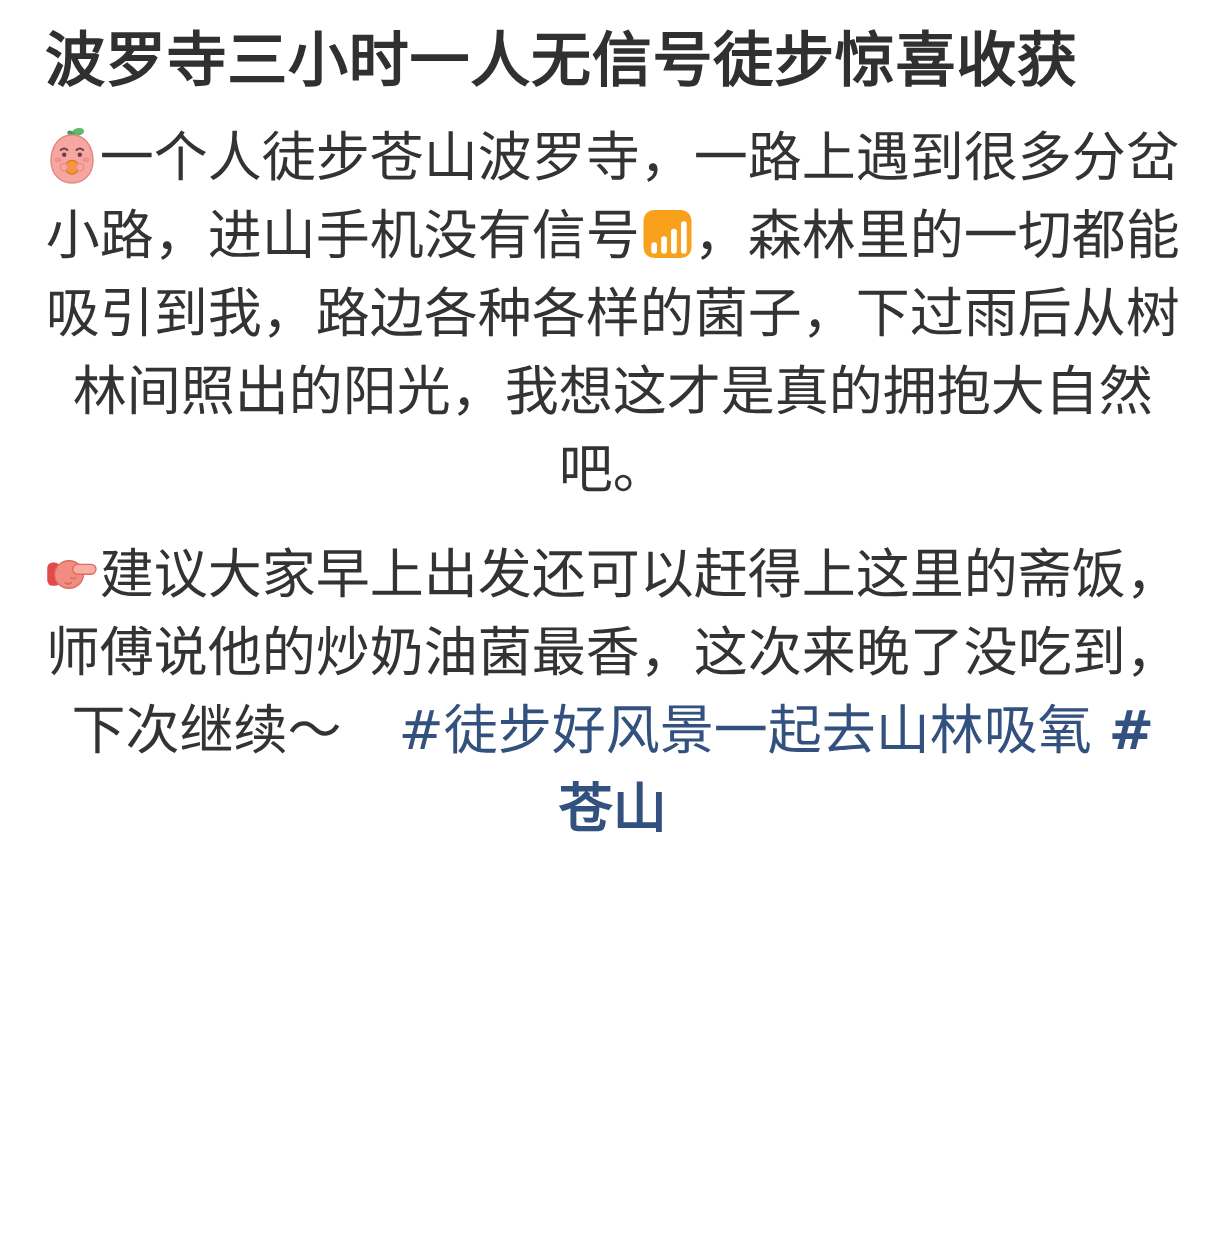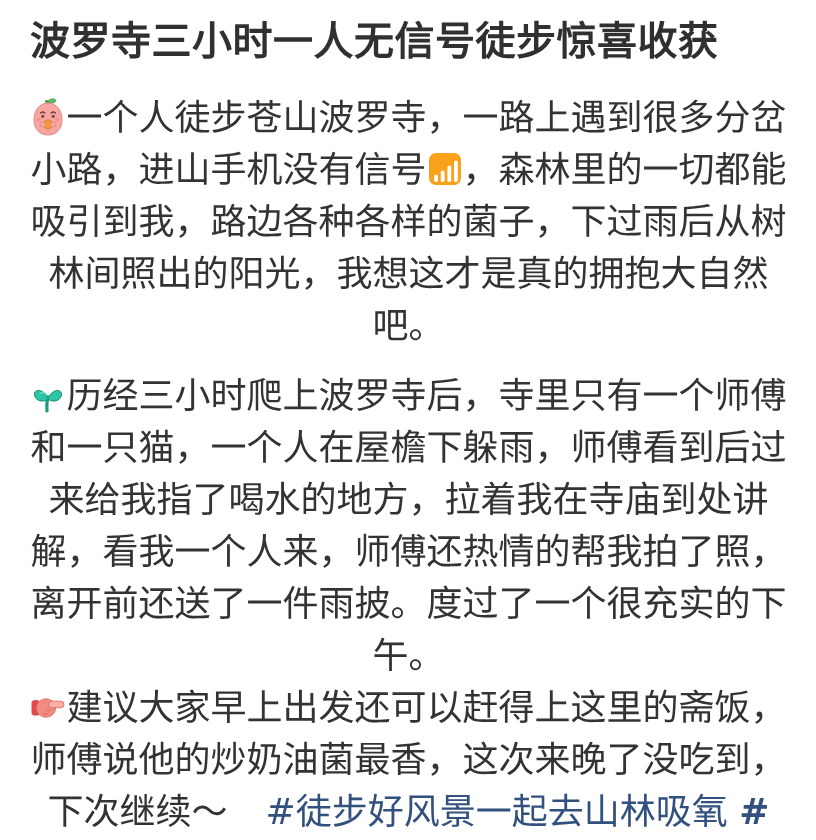--- a/index.html
+++ b/index.html
@@ -17,7 +17,7 @@
     padding: 16px 29px 0 30px;
   }
   .title {
-    margin: 0 0 26px 0;
+    margin: 0 0 14px 0;
     font-size: 40px;
     line-height: 1.25;
     font-weight: 600;

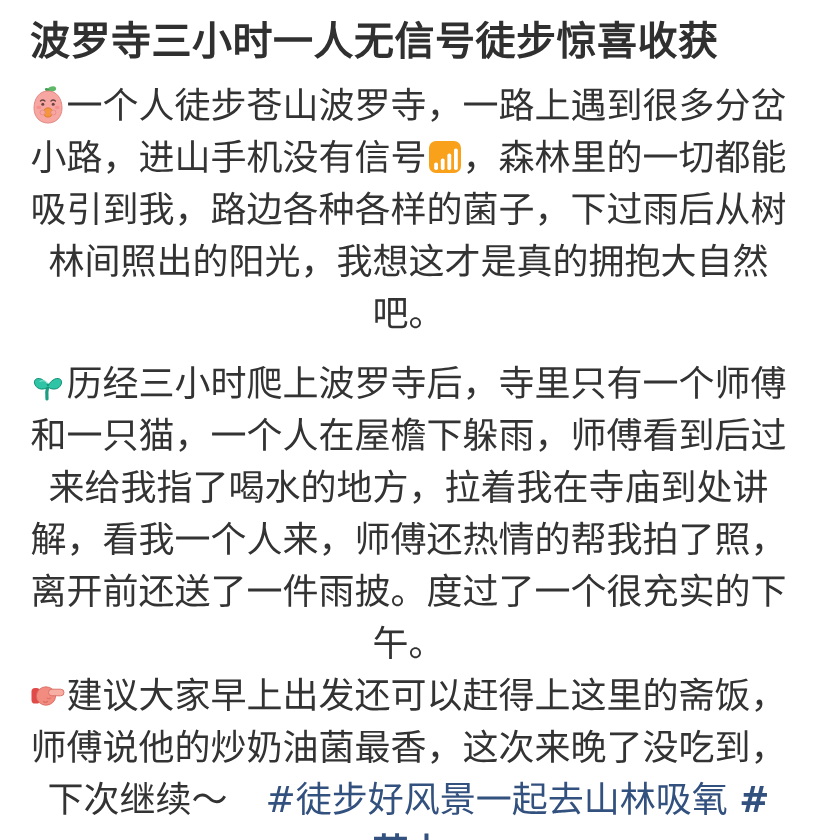--- a/index.html
+++ b/index.html
@@ -86,11 +86,6 @@
             <rect x="26" y="9.5" width="3.8" height="21.5" rx="1.7" fill="#ffffff"></rect>
           </svg></span><span class="body-text">，森林里的一切都能吸引到我，路边各种各样的菌子，下过雨后从树林间照出的阳光，我想这才是真的拥抱大自然吧。</span></p>
       <p class="para"><span class="emoji"><svg viewBox="0 0 34 36" xmlns="http://www.w3.org/2000/svg">
-            <path d="M16 34 C15.4 29 15.8 24.5 17 20" stroke="#1C9C80" stroke-width="3.2" fill="none" stroke-linecap="round"></path>
-            <path d="M17 21 C12 11 2.5 12 3.5 18 C4.5 24 12 26 17 22 C22 26 29.5 24 30.5 18 C31.5 12 22 11 17 21 Z" fill="#2EC4A5" stroke="#149177" stroke-width="1"></path>
-            <path d="M9 16.5 q4 -2.5 7 1.5" stroke="#7FE2CC" stroke-width="1.4" fill="none" stroke-linecap="round" opacity="0.8"></path>
-          </svg></span><span class="body-text">历经三小时爬上波罗寺后，寺里只有一个师傅和一只猫，一个人在屋檐下躲雨，师傅看到后过来给我指了喝水的地方，拉着我在寺庙到处讲解，看我一个人来，师傅还热情的帮我拍了照，离开前还送了一件雨披。度过了一个很充实的下午。</span></p>
-      <p class="para"><span class="emoji"><svg viewBox="0 0 34 36" xmlns="http://www.w3.org/2000/svg">
             <rect x="0.5" y="11" width="8.5" height="15.5" rx="3.6" fill="#E04A48"></rect>
             <ellipse cx="15" cy="19" rx="9.6" ry="9.2" fill="#F28B80" stroke="#D96C63" stroke-width="0.9"></ellipse>
             <rect x="17.5" y="12.2" width="15.5" height="6.6" rx="3.3" fill="#F7AFA4" stroke="#D96C63" stroke-width="0.9"></rect>

